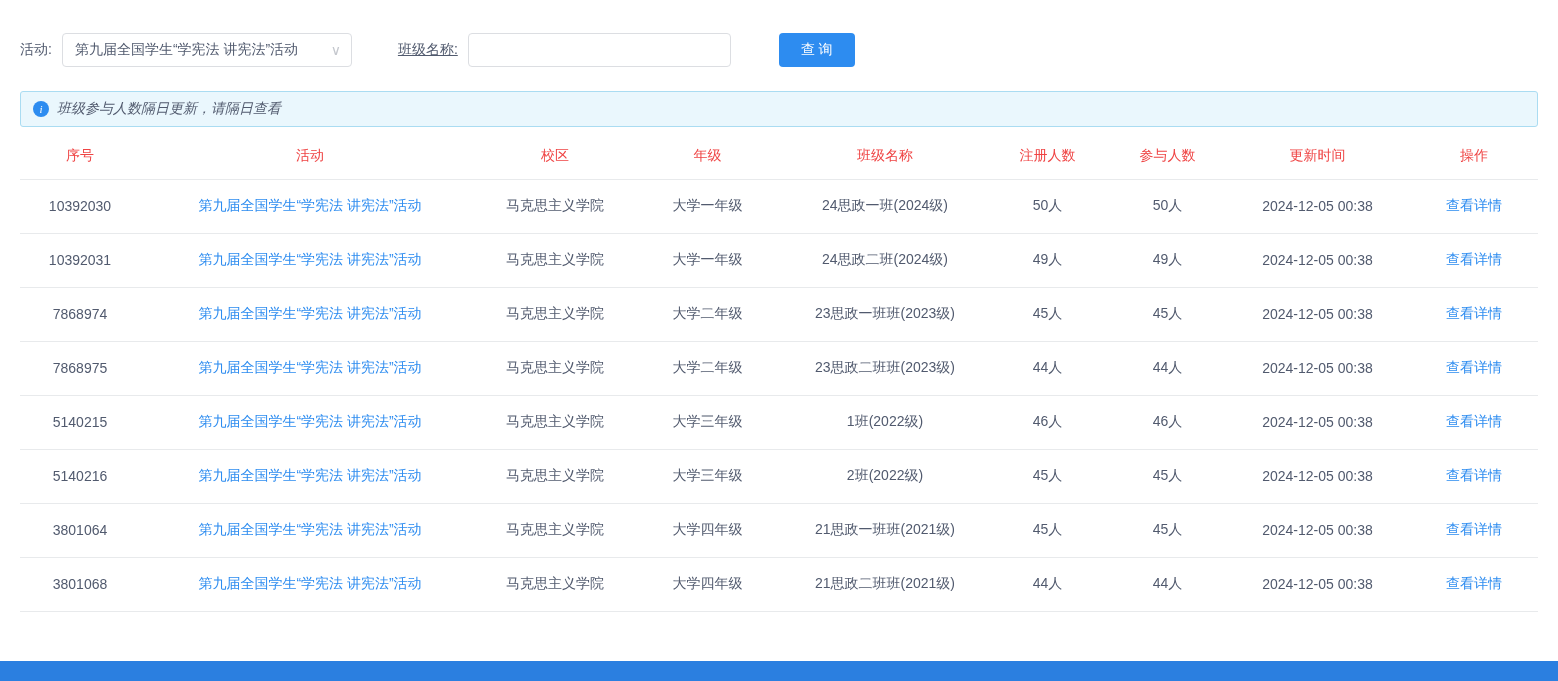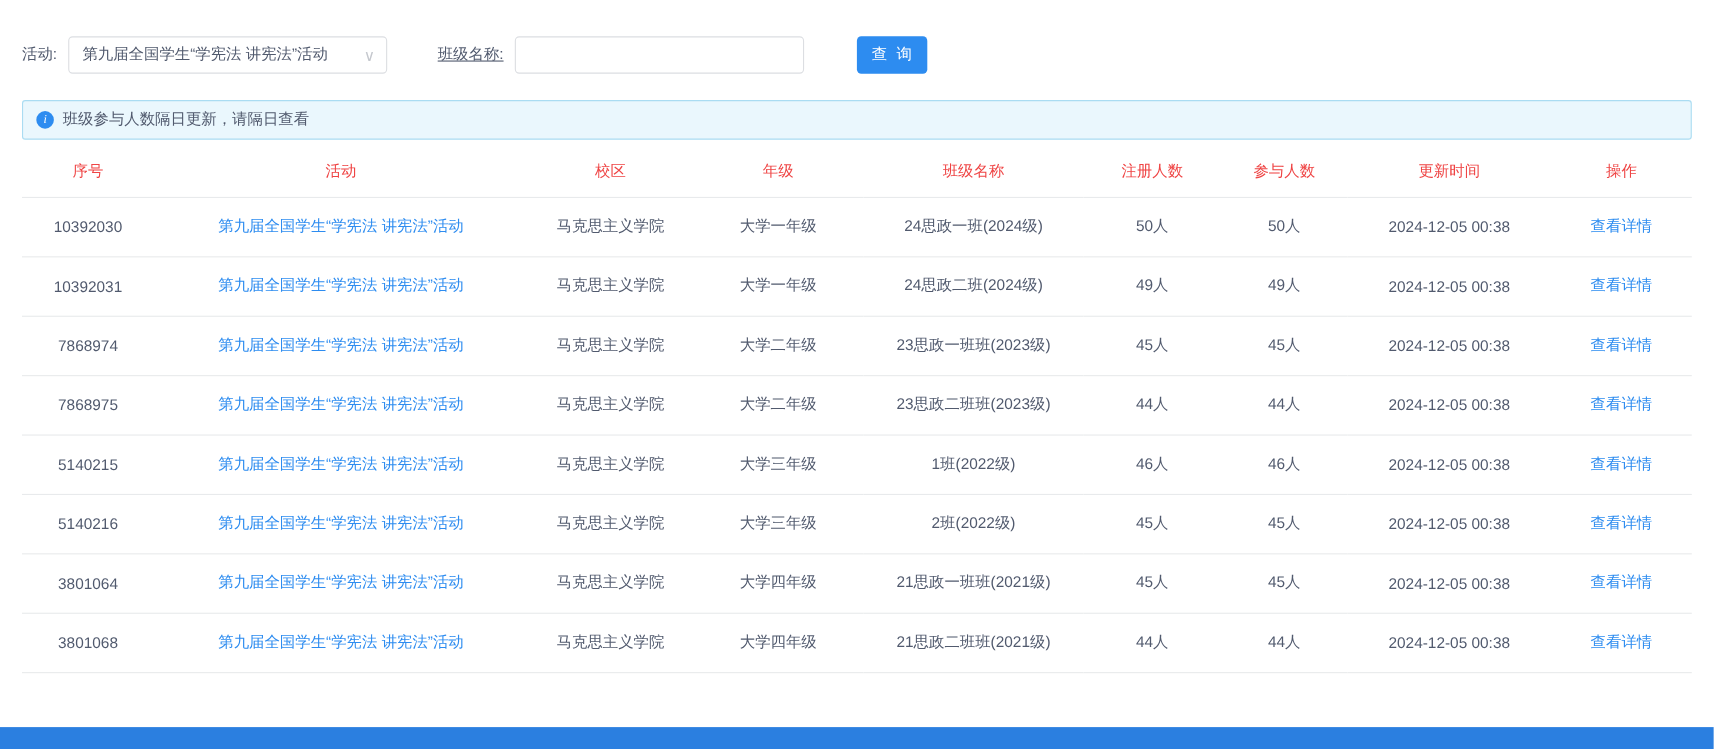--- a/index.html
+++ b/index.html
@@ -73,14 +73,14 @@
   }
   .query-btn{
     margin-left:48px;
-    width:64px;
+    width:76px;
     height:34px;
     background:var(--accent);
     color:#fff;
     border:none;
     border-radius:4px;
     font-size:14px;
-    font-family:Liberation Mono, monospace;
+    font-family:Liberation Serif, serif;
     cursor:pointer;
     white-space:nowrap;
   }

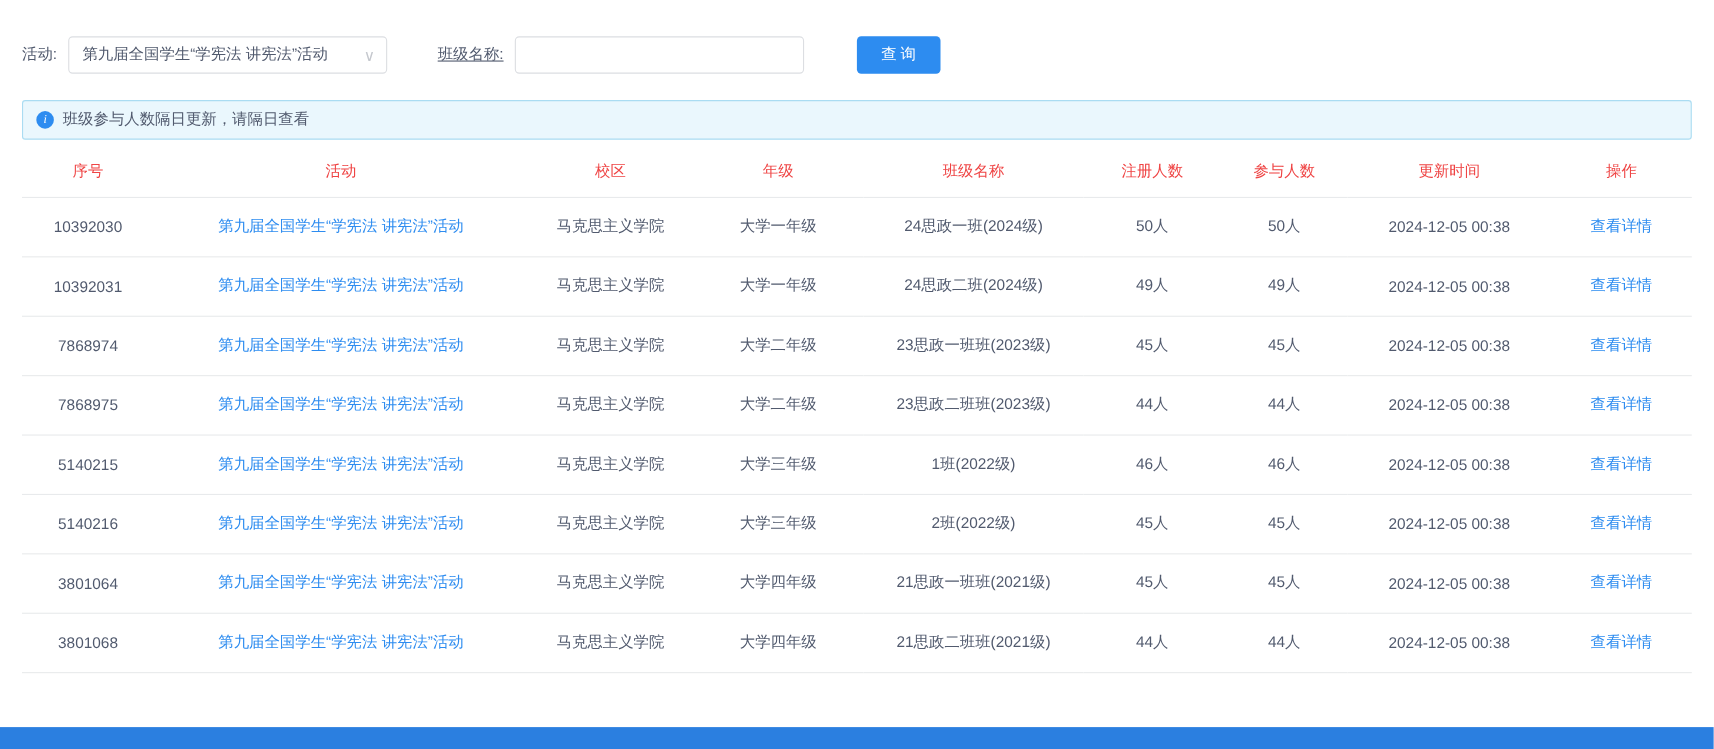--- a/index.html
+++ b/index.html
@@ -109,7 +109,7 @@
     flex:0 0 auto;
     margin-right:8px;
   }
-  .info-text{color:#515a6e;}
+  .info-text{color:#515a6e;font-style:italic;}
   
   .table-wrap{
     margin:6px 20px 0 20px;

